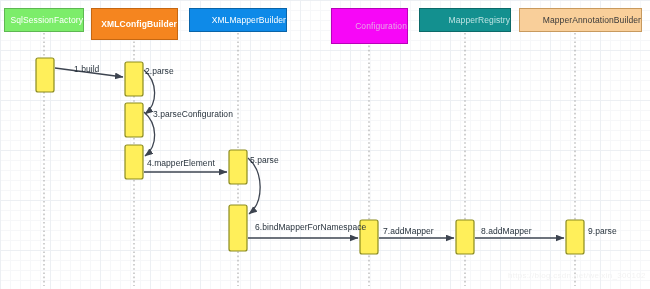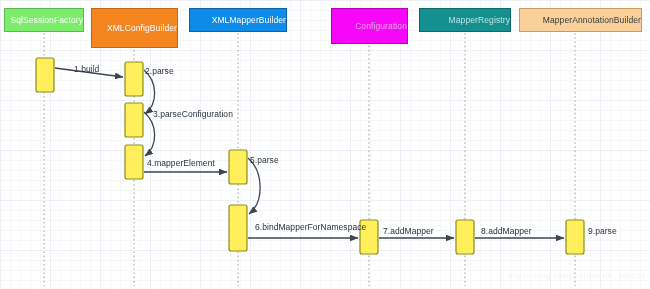--- a/index.html
+++ b/index.html
@@ -103,7 +103,7 @@
   <div class="actor-box" style="left:4px; top:8px; width:80px; height:24px; background:#7ced6a; border-color:#5eb852; color:#ffffff;">
     <span>SqlSessionFactory</span>
   </div>
-  <div class="actor-box" style="left:91px; top:8px; width:87px; height:40px; background:#f5851f; border-color:#c56712; color:#ffffff;">
+  <div class="actor-box" style="left:91px; top:8px; width:87px; height:32px; background:#f5851f; border-color:#c56712; color:#ffffff;font-weight:bold;">
     <span>XMLConfigBuilder</span>
   </div>
   <div class="actor-box" style="left:189px; top:8px; width:98px; height:24px; background:#0e8ae8; border-color:#0a64a8; color:#ffffff;">

